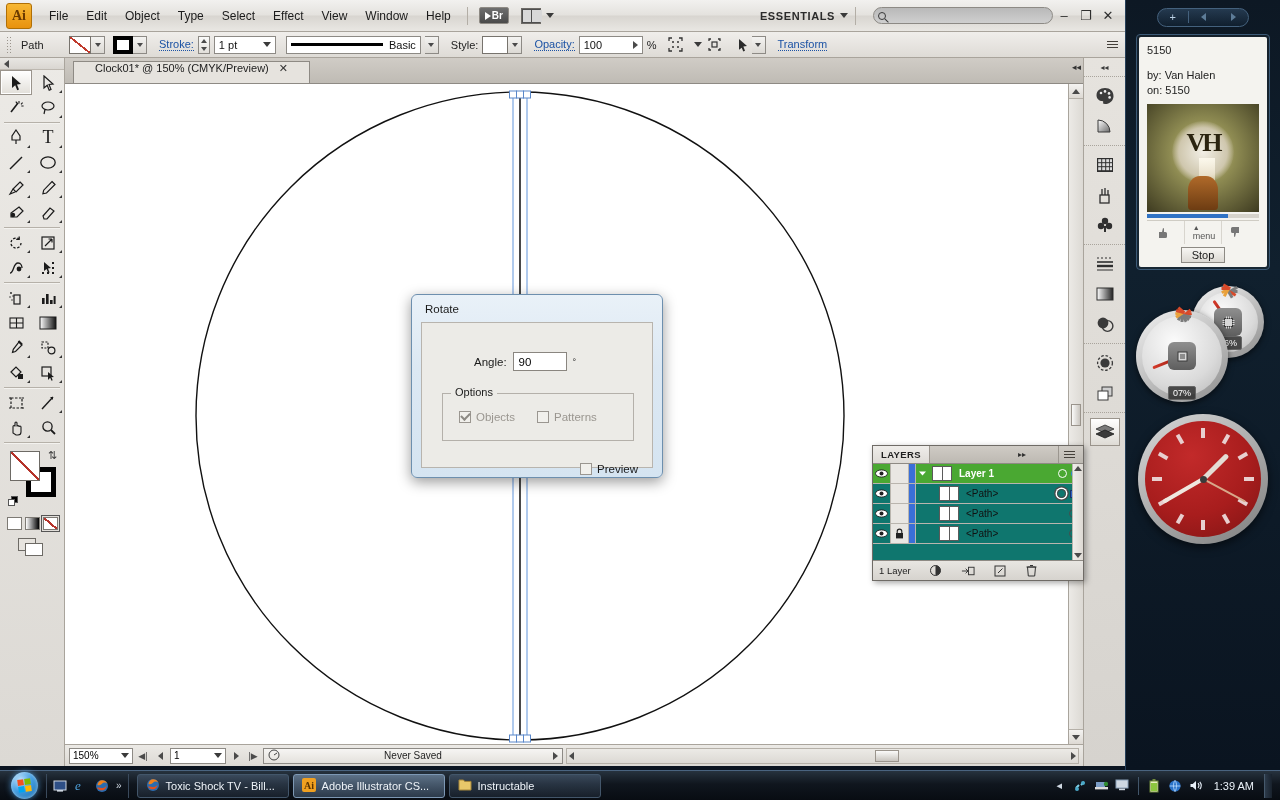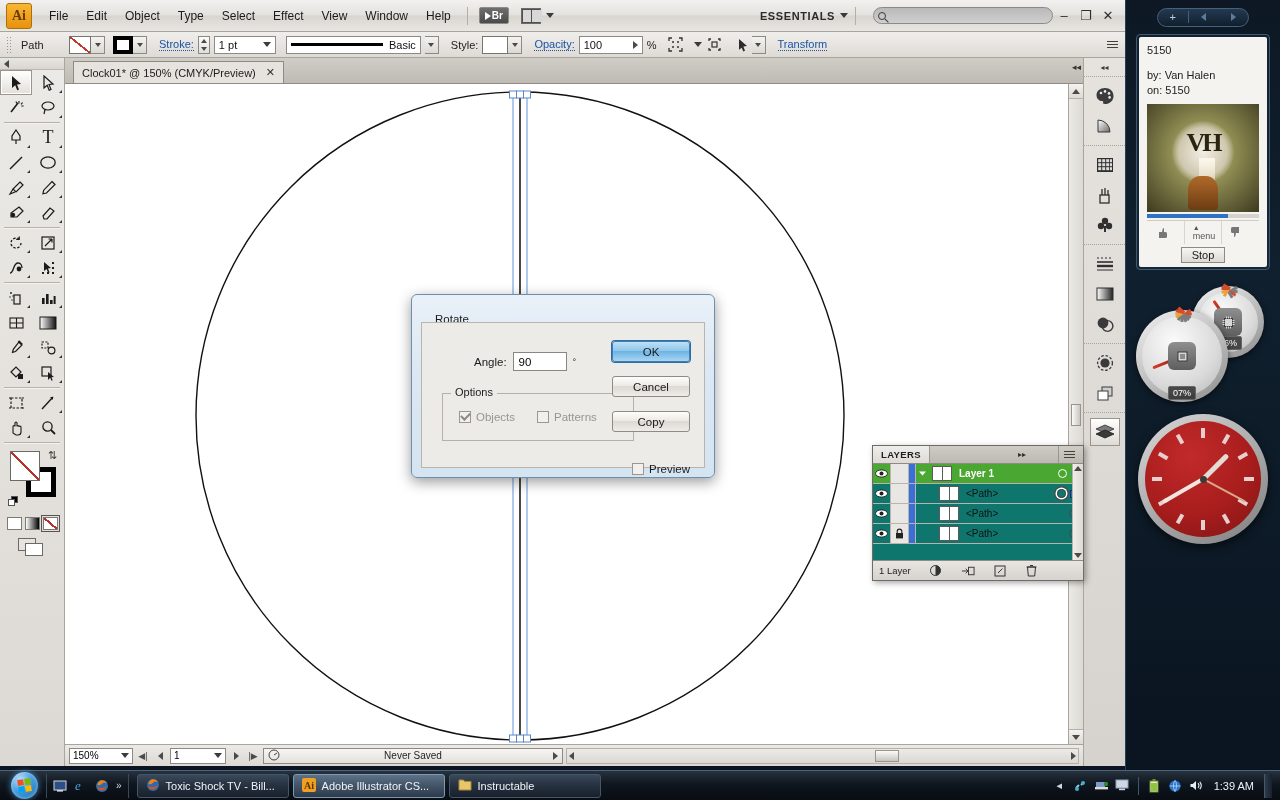--- a/index.html
+++ b/index.html
@@ -217,7 +217,7 @@
   }
   .doctab {
     height: 22px; background: #e6e3de; border: 1px solid #8e8a84; border-bottom: none;
-    display: flex; align-items: center; gap: 10px; padding: 0 8px;
+    display: flex; gap: 10px; padding: 0 21px;
     font-size: 11px; color: #1c1c1c; margin-left: 8px;
   }
   .doctab .x { font-size: 11px; color: #333; }

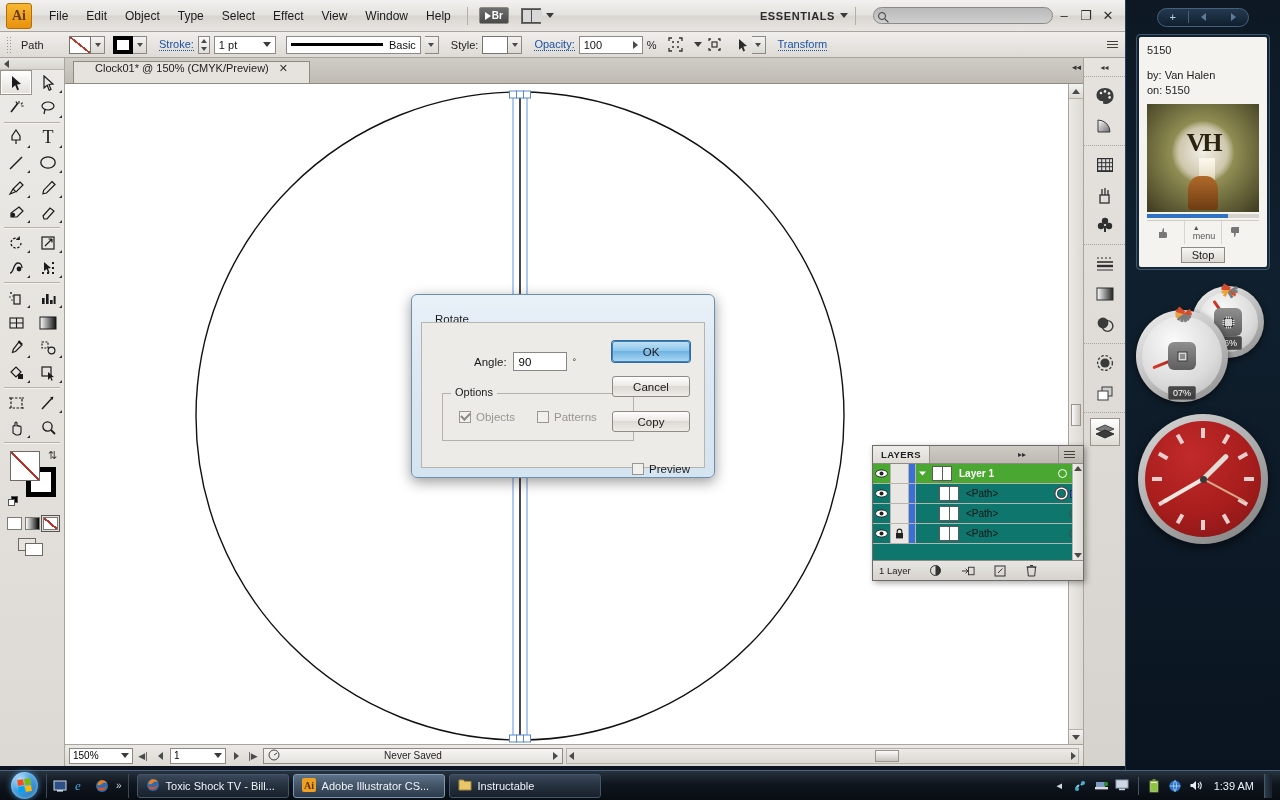--- a/index.html
+++ b/index.html
@@ -355,12 +355,12 @@
 
   
   .dialog {
-    position: absolute; left: 411px; top: 294px; width: 304px; height: 184px;
+    position: absolute; left: 411px; top: 294px; width: 252px; height: 184px;
     background: linear-gradient(to bottom, #e9f1f8 0%, #dce8f3 40%, #d5e4f1 100%);
     border: 1px solid #6d8fae;
     border-radius: 6px;
     box-shadow: 0 4px 14px rgba(0,0,0,.4);
-    padding: 13px;
+    padding: 3px;
   }
   .dlg-title {
     font-size: 11.5px; color: #1a1a1a; padding: 5px 0 4px 10px;

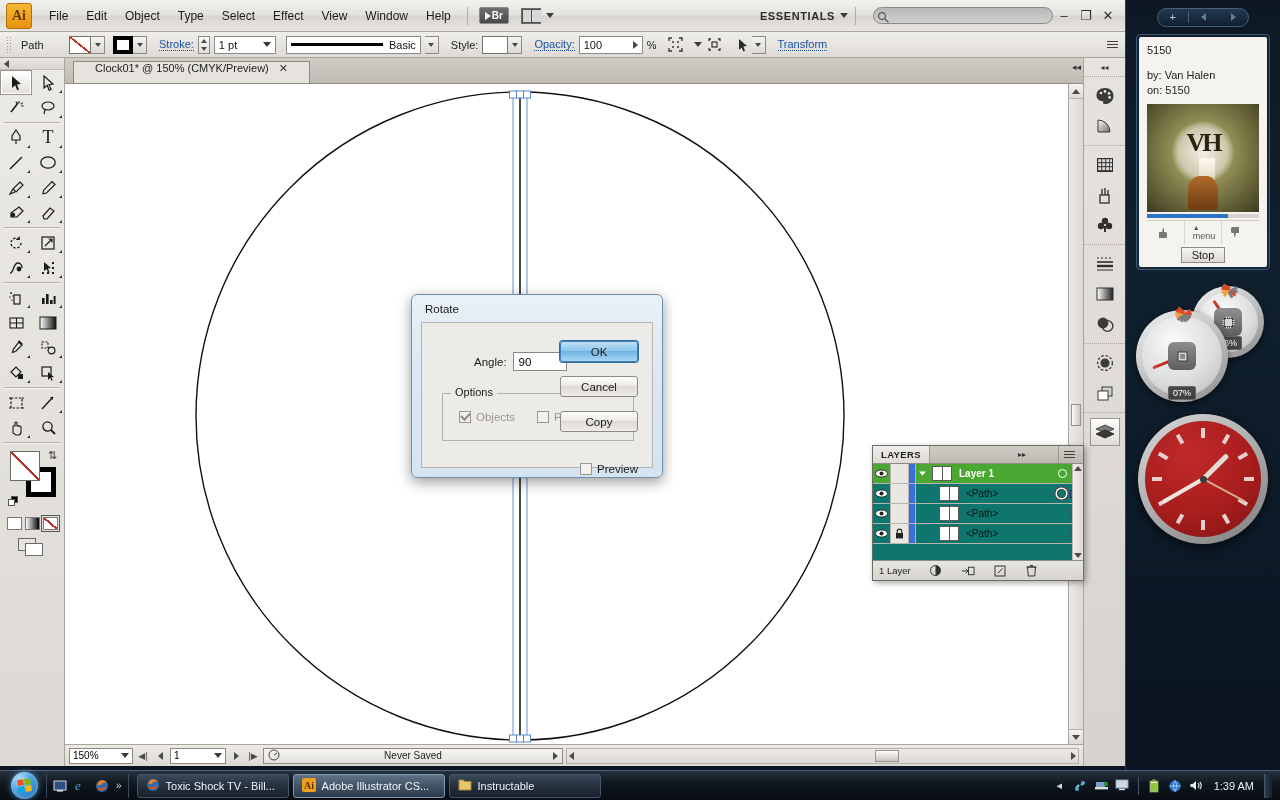--- a/index.html
+++ b/index.html
@@ -1297,11 +1297,6 @@
           </div>
         </div>
 
-        <div class="btn-col">
-          <div class="btn primary">OK</div>
-          <div class="btn">Cancel</div>
-          <div class="btn">Copy</div>
-        </div>
 
         <div class="preview-row">
           <span class="cbx"></span>

